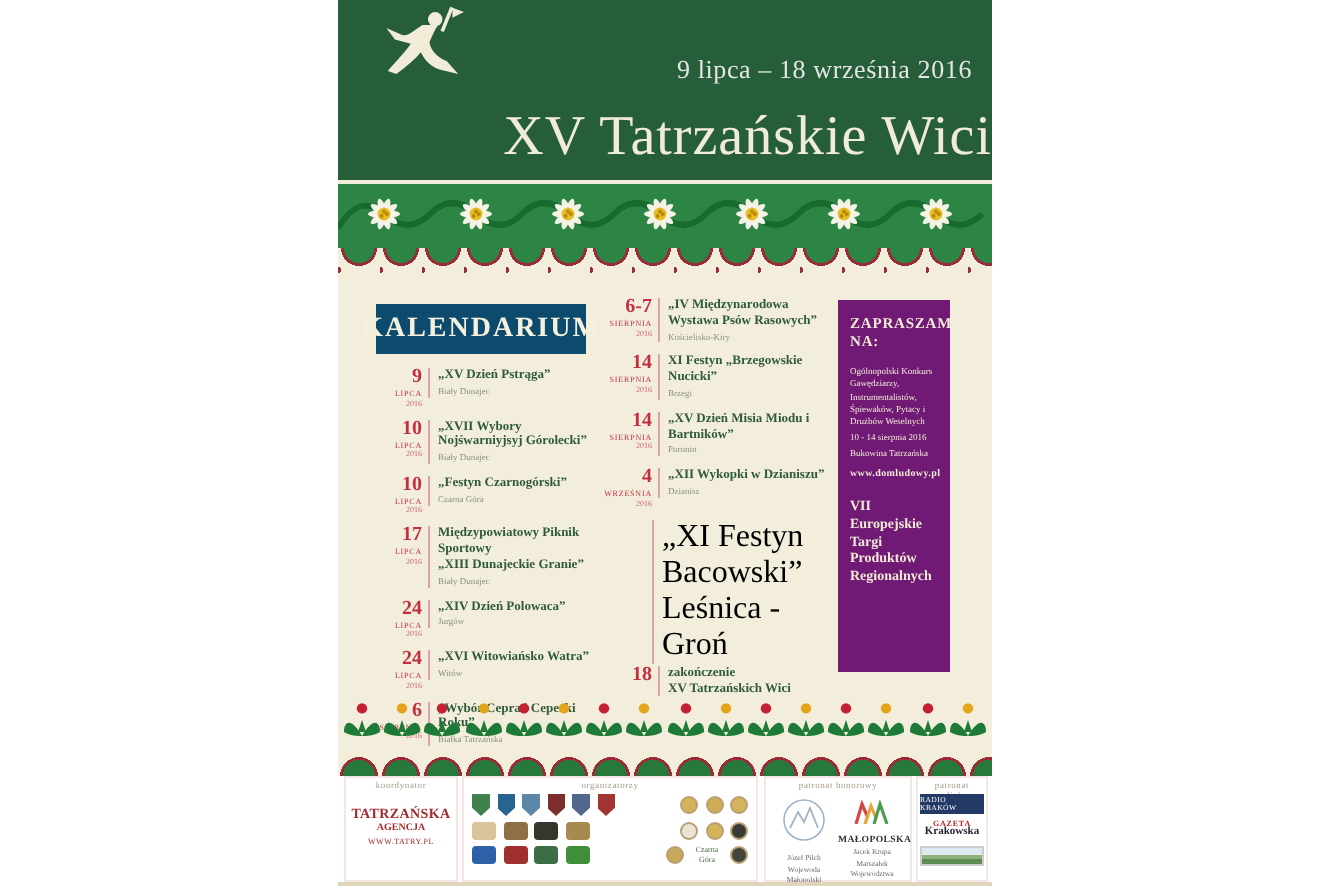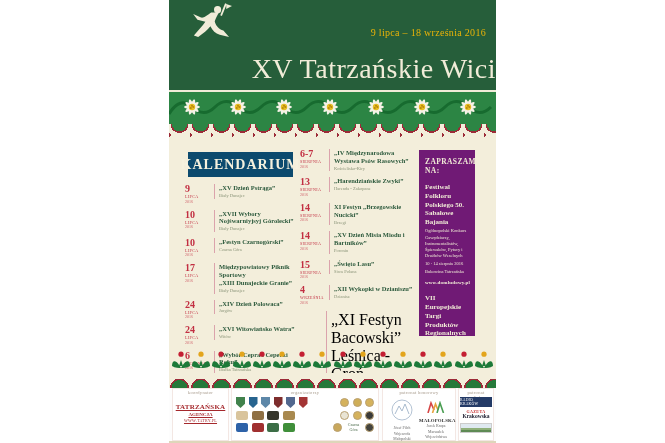--- a/index.html
+++ b/index.html
@@ -12,7 +12,7 @@
 
   
   .hdr{position:absolute;left:0;top:0;width:327px;height:90px;background:#265e3a;}
-  .hdr .daterange{position:absolute;right:10px;top:27px;font-size:10px;color:#eab308;letter-spacing:.3px;}
+  .hdr .daterange{position:absolute;right:10px;top:27px;font-size:13px;color:#e5e5e5;letter-spacing:.3px;}
   .hdr .title{position:absolute;left:0;bottom:5px;width:100%;text-align:right;font-size:28px;color:#f1ecd8;letter-spacing:.5px;white-space:nowrap;}
   .runner{position:absolute;left:22px;top:3px;}
 

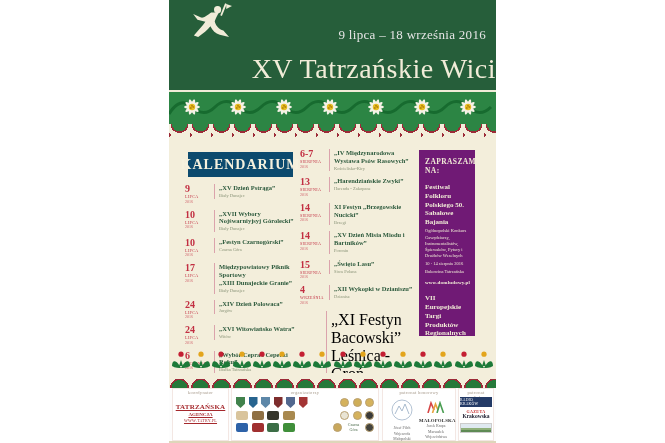--- a/index.html
+++ b/index.html
@@ -43,7 +43,7 @@
   .col-left{left:16px;top:184px;width:114px;}
   .col-mid{left:131px;top:149px;width:117px;}
   .ev{display:flex;align-items:flex-start;}
-  .ev .dcol{width:26px;flex:none;padding-right:3px;color:#c22f42;line-height:1;}
+  .ev .dcol{width:26px;flex:none;text-align:right;padding-right:3px;color:#c22f42;line-height:1;}
   .ev .day{font-size:10px;font-weight:bold;display:block;}
   .ev .mon{font-size:4px;letter-spacing:.4px;display:block;margin-top:1px;}
   .ev .yr{font-size:4px;display:block;opacity:.75;margin-top:.5px;}

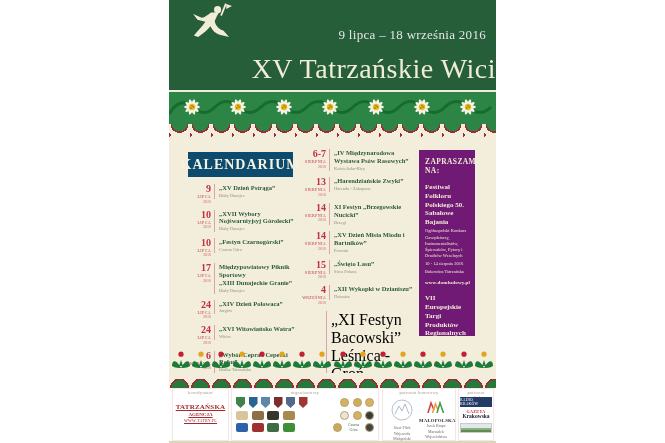--- a/index.html
+++ b/index.html
@@ -272,19 +272,6 @@
       <div>
         <div class="ev">
           <div class="dcol">
-            <span class="day">13</span>
-            <span class="mon">SIERPNIA</span>
-            <span class="yr">2016</span>
-          </div>
-          <div class="ebody">
-            <div class="etitle">„Harendziańskie Zwyki”</div>
-            <div class="venue">Harenda - Zakopane</div>
-          </div>
-        </div>
-      </div>
-      <div>
-        <div class="ev">
-          <div class="dcol">
             <span class="day">14</span>
             <span class="mon">SIERPNIA</span>
             <span class="yr">2016</span>

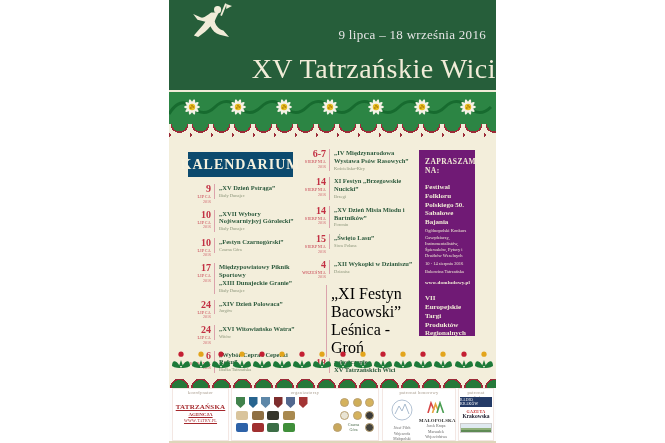--- a/index.html
+++ b/index.html
@@ -342,7 +342,6 @@
     <div class="inv-head">ZAPRASZAMY NA:</div>
     <div id="invite-sections">
         <div class="inv-sec">
-          <div class="inv-title">Festiwal Folkloru Polskiego 50. Sabałowe Bajania</div>
           <div class="inv-detail">Ogólnopolski Konkurs Gawędziarzy, Instrumentalistów, Śpiewaków, Pytacy i Drużbów Weselnych</div>
           <div class="inv-detail">10 - 14 sierpnia 2016</div>
           <div class="inv-detail">Bukowina Tatrzańska</div>

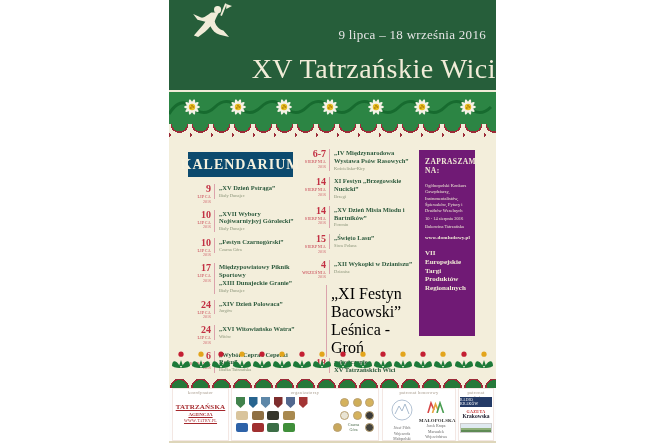--- a/index.html
+++ b/index.html
@@ -298,19 +298,6 @@
       <div>
         <div class="ev">
           <div class="dcol">
-            <span class="day">15</span>
-            <span class="mon">SIERPNIA</span>
-            <span class="yr">2016</span>
-          </div>
-          <div class="ebody">
-            <div class="etitle">„Święto Lasu”</div>
-            <div class="venue">Siwa Polana</div>
-          </div>
-        </div>
-      </div>
-      <div>
-        <div class="ev">
-          <div class="dcol">
             <span class="day">4</span>
             <span class="mon">WRZEŚNIA</span>
             <span class="yr">2016</span>

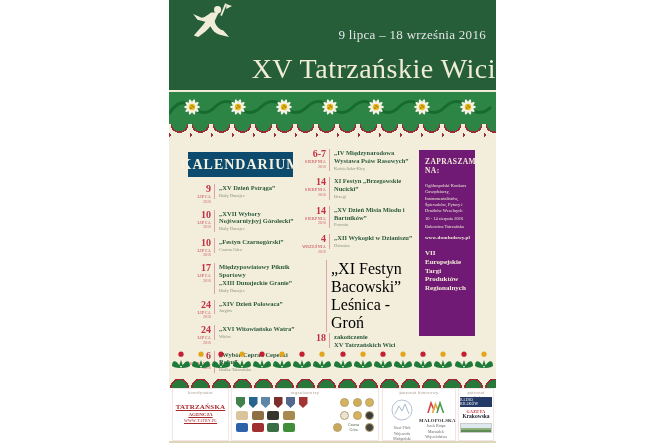--- a/index.html
+++ b/index.html
@@ -70,7 +70,7 @@
   .g-hon{left:213px;width:74px;}
   .g-med{left:289px;width:36px;}
 
-  .koord-inner{position:absolute;top:14px;left:0;width:100%;text-align:center;color:#a5282c;line-height:1.25;text-decoration:underline;}
+  .koord-inner{position:absolute;top:14px;left:0;width:100%;text-align:center;color:#a5282c;line-height:1.25;}
   .koord-l1{font-size:7px;font-weight:bold;letter-spacing:.2px;}
   .koord-l2{font-size:5px;font-weight:bold;}
   .koord-l3{font-size:4px;letter-spacing:.3px;}

